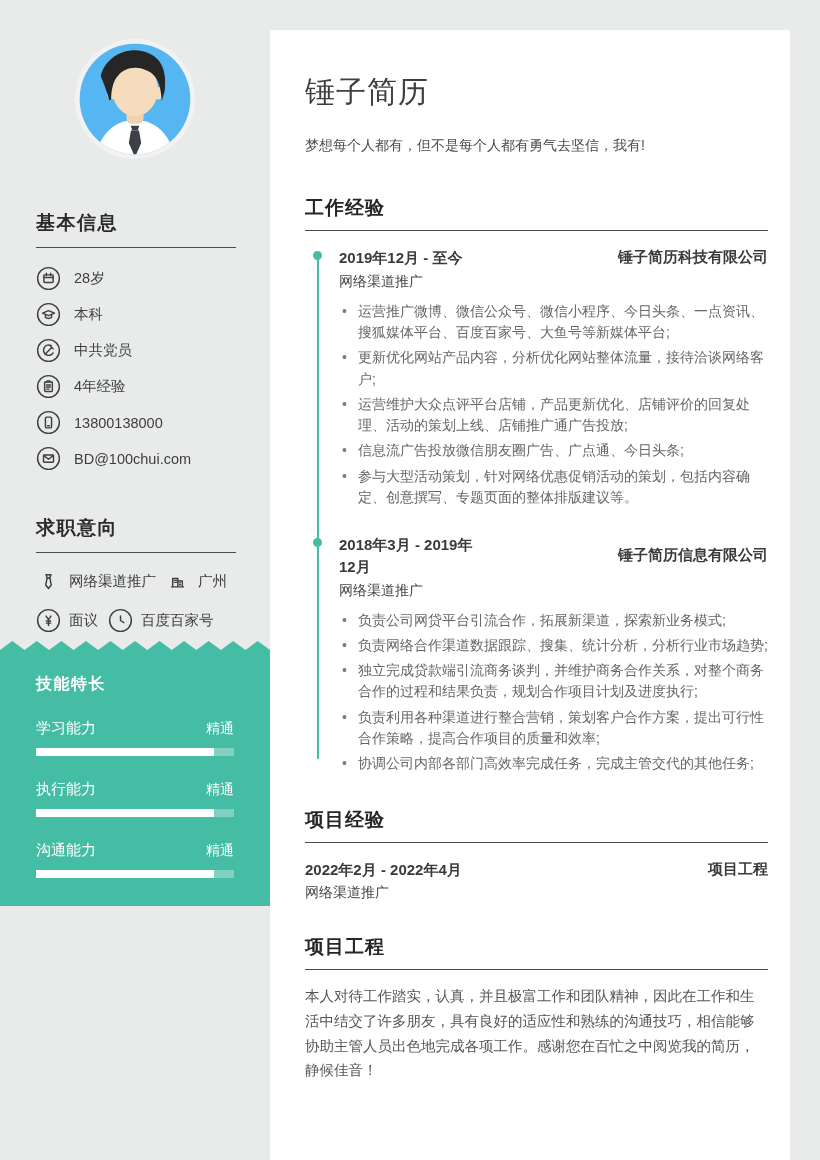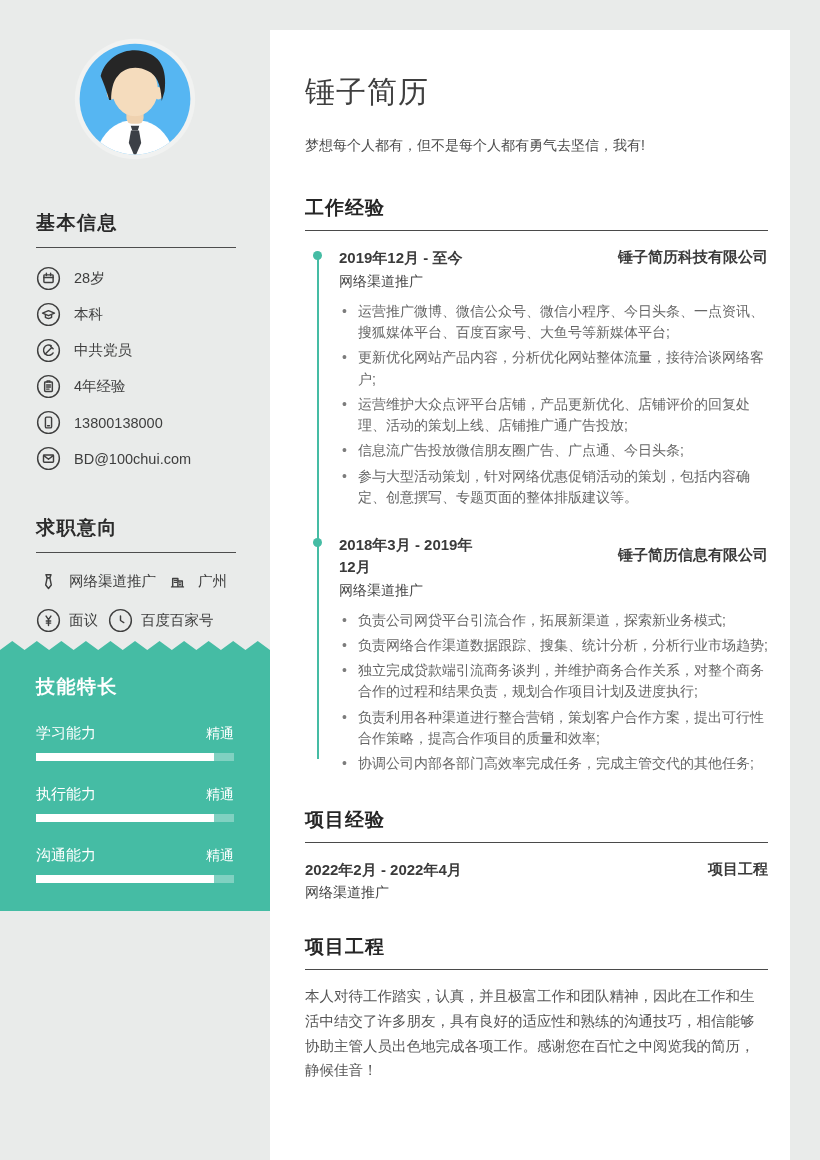--- a/index.html
+++ b/index.html
@@ -86,7 +86,7 @@
   .skills{margin-top:8px;color:#fff;}
   .zigzag{display:block;width:270px;height:9px;color:var(--accent);}
   .skills-body{background:var(--accent);padding:24px 36px 28px;}
-  .skills-title{font-size:19px;font-weight:bold;letter-spacing:1.5px;}
+  .skills-title{font-size:16px;font-weight:bold;letter-spacing:1.5px;}
   .skill-row{margin-top:24px;}
   .skill-top{display:flex;justify-content:space-between;align-items:baseline;}
   .skill-name{font-size:15px;}

